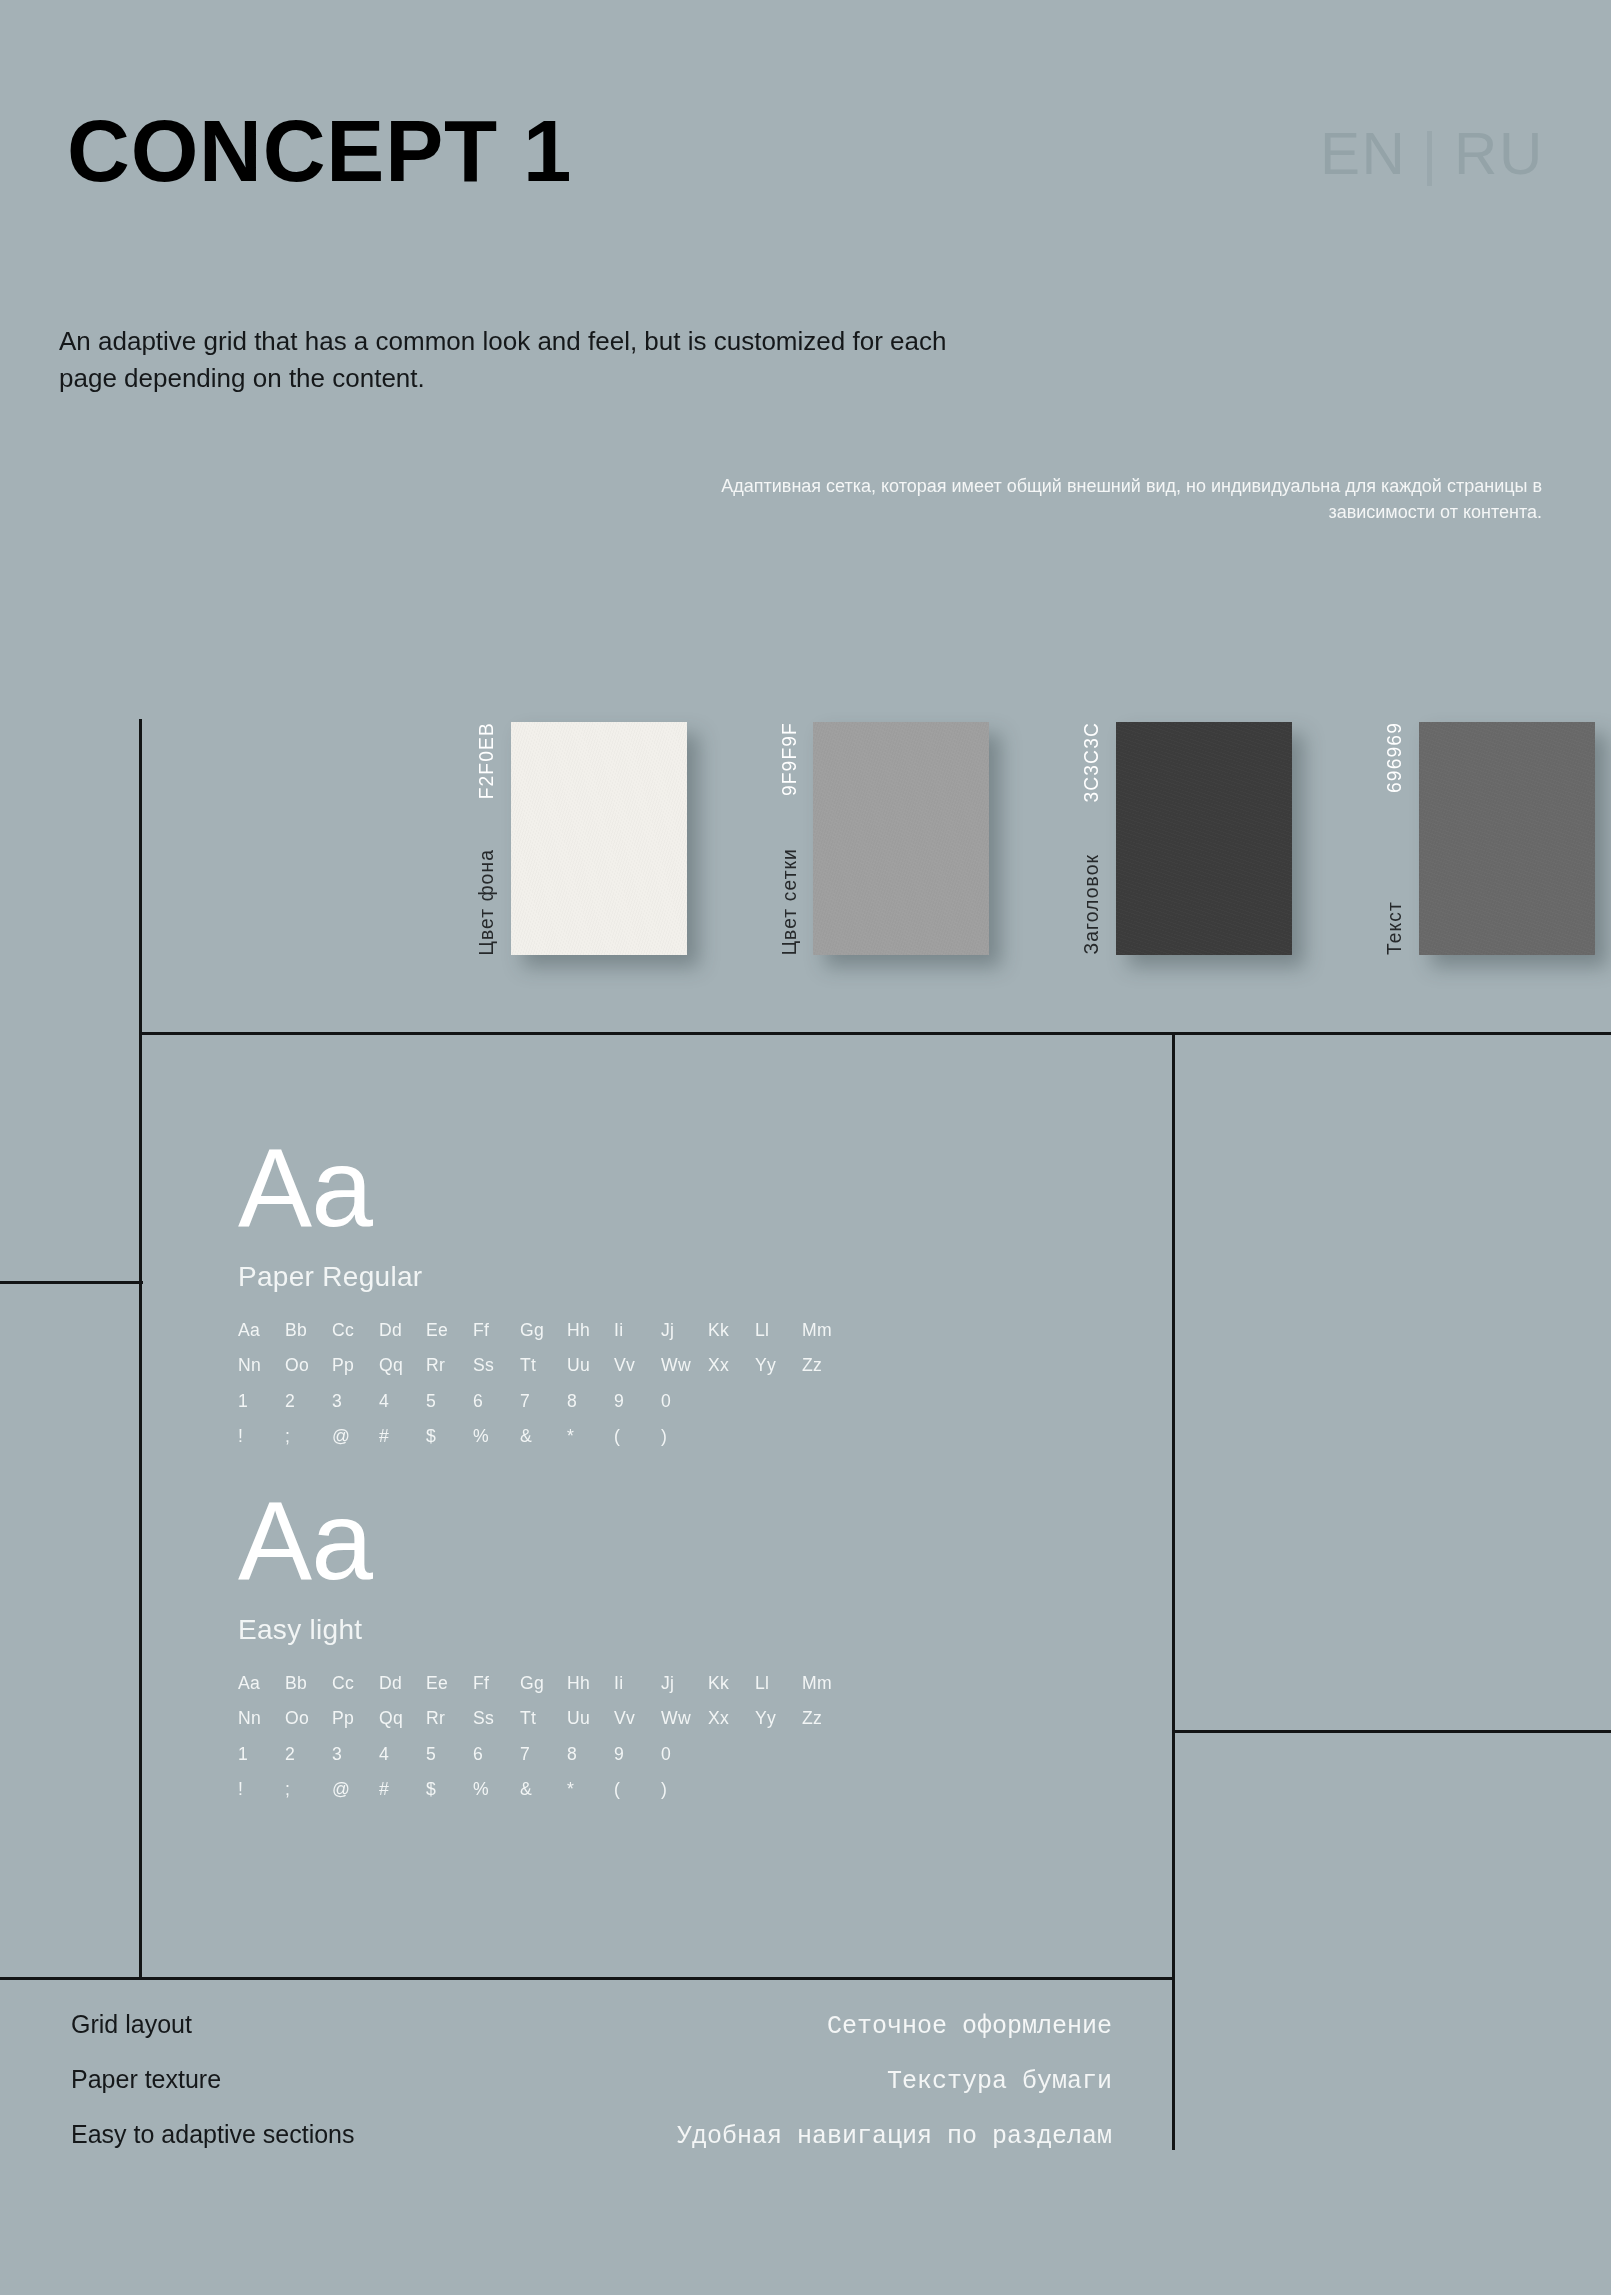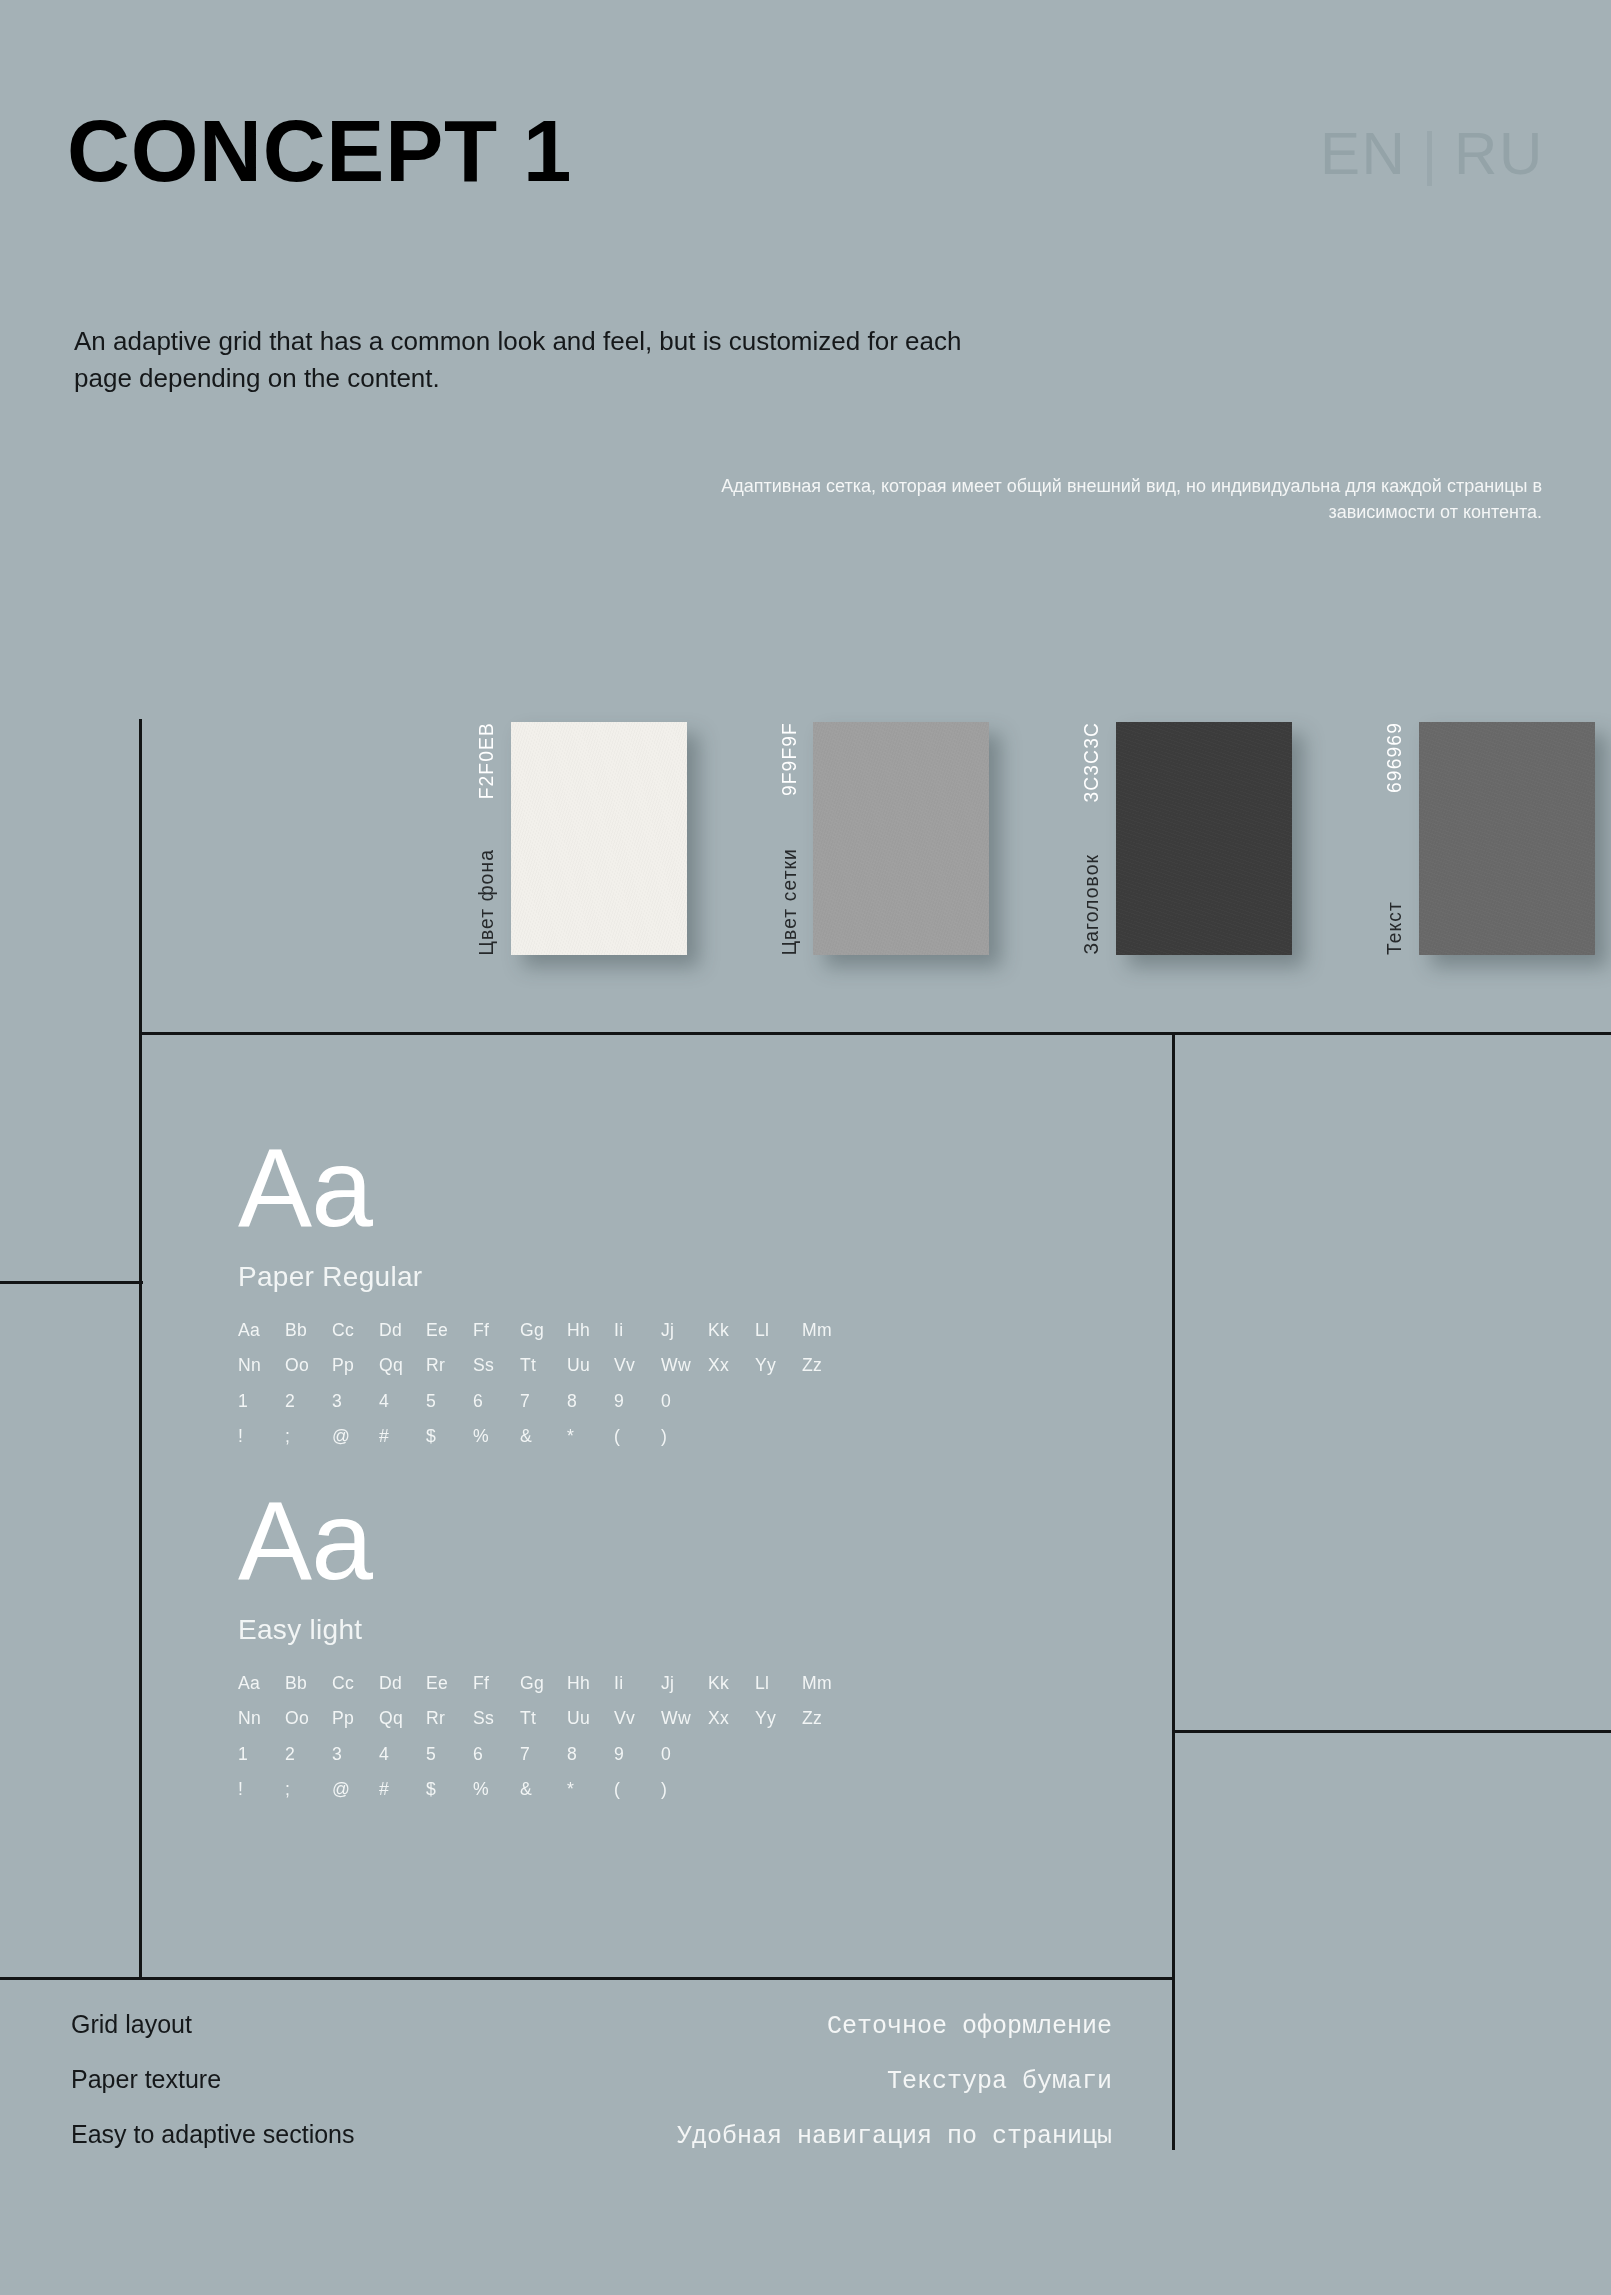--- a/index.html
+++ b/index.html
@@ -34,7 +34,7 @@
 
   
   .intro-en{
-    position:absolute;left:74px;top:323px;width:890px;
+    position:absolute;left:59px;top:323px;width:890px;
     font-size:26px;line-height:1.42;color:#15181a;
   }
   .intro-ru{

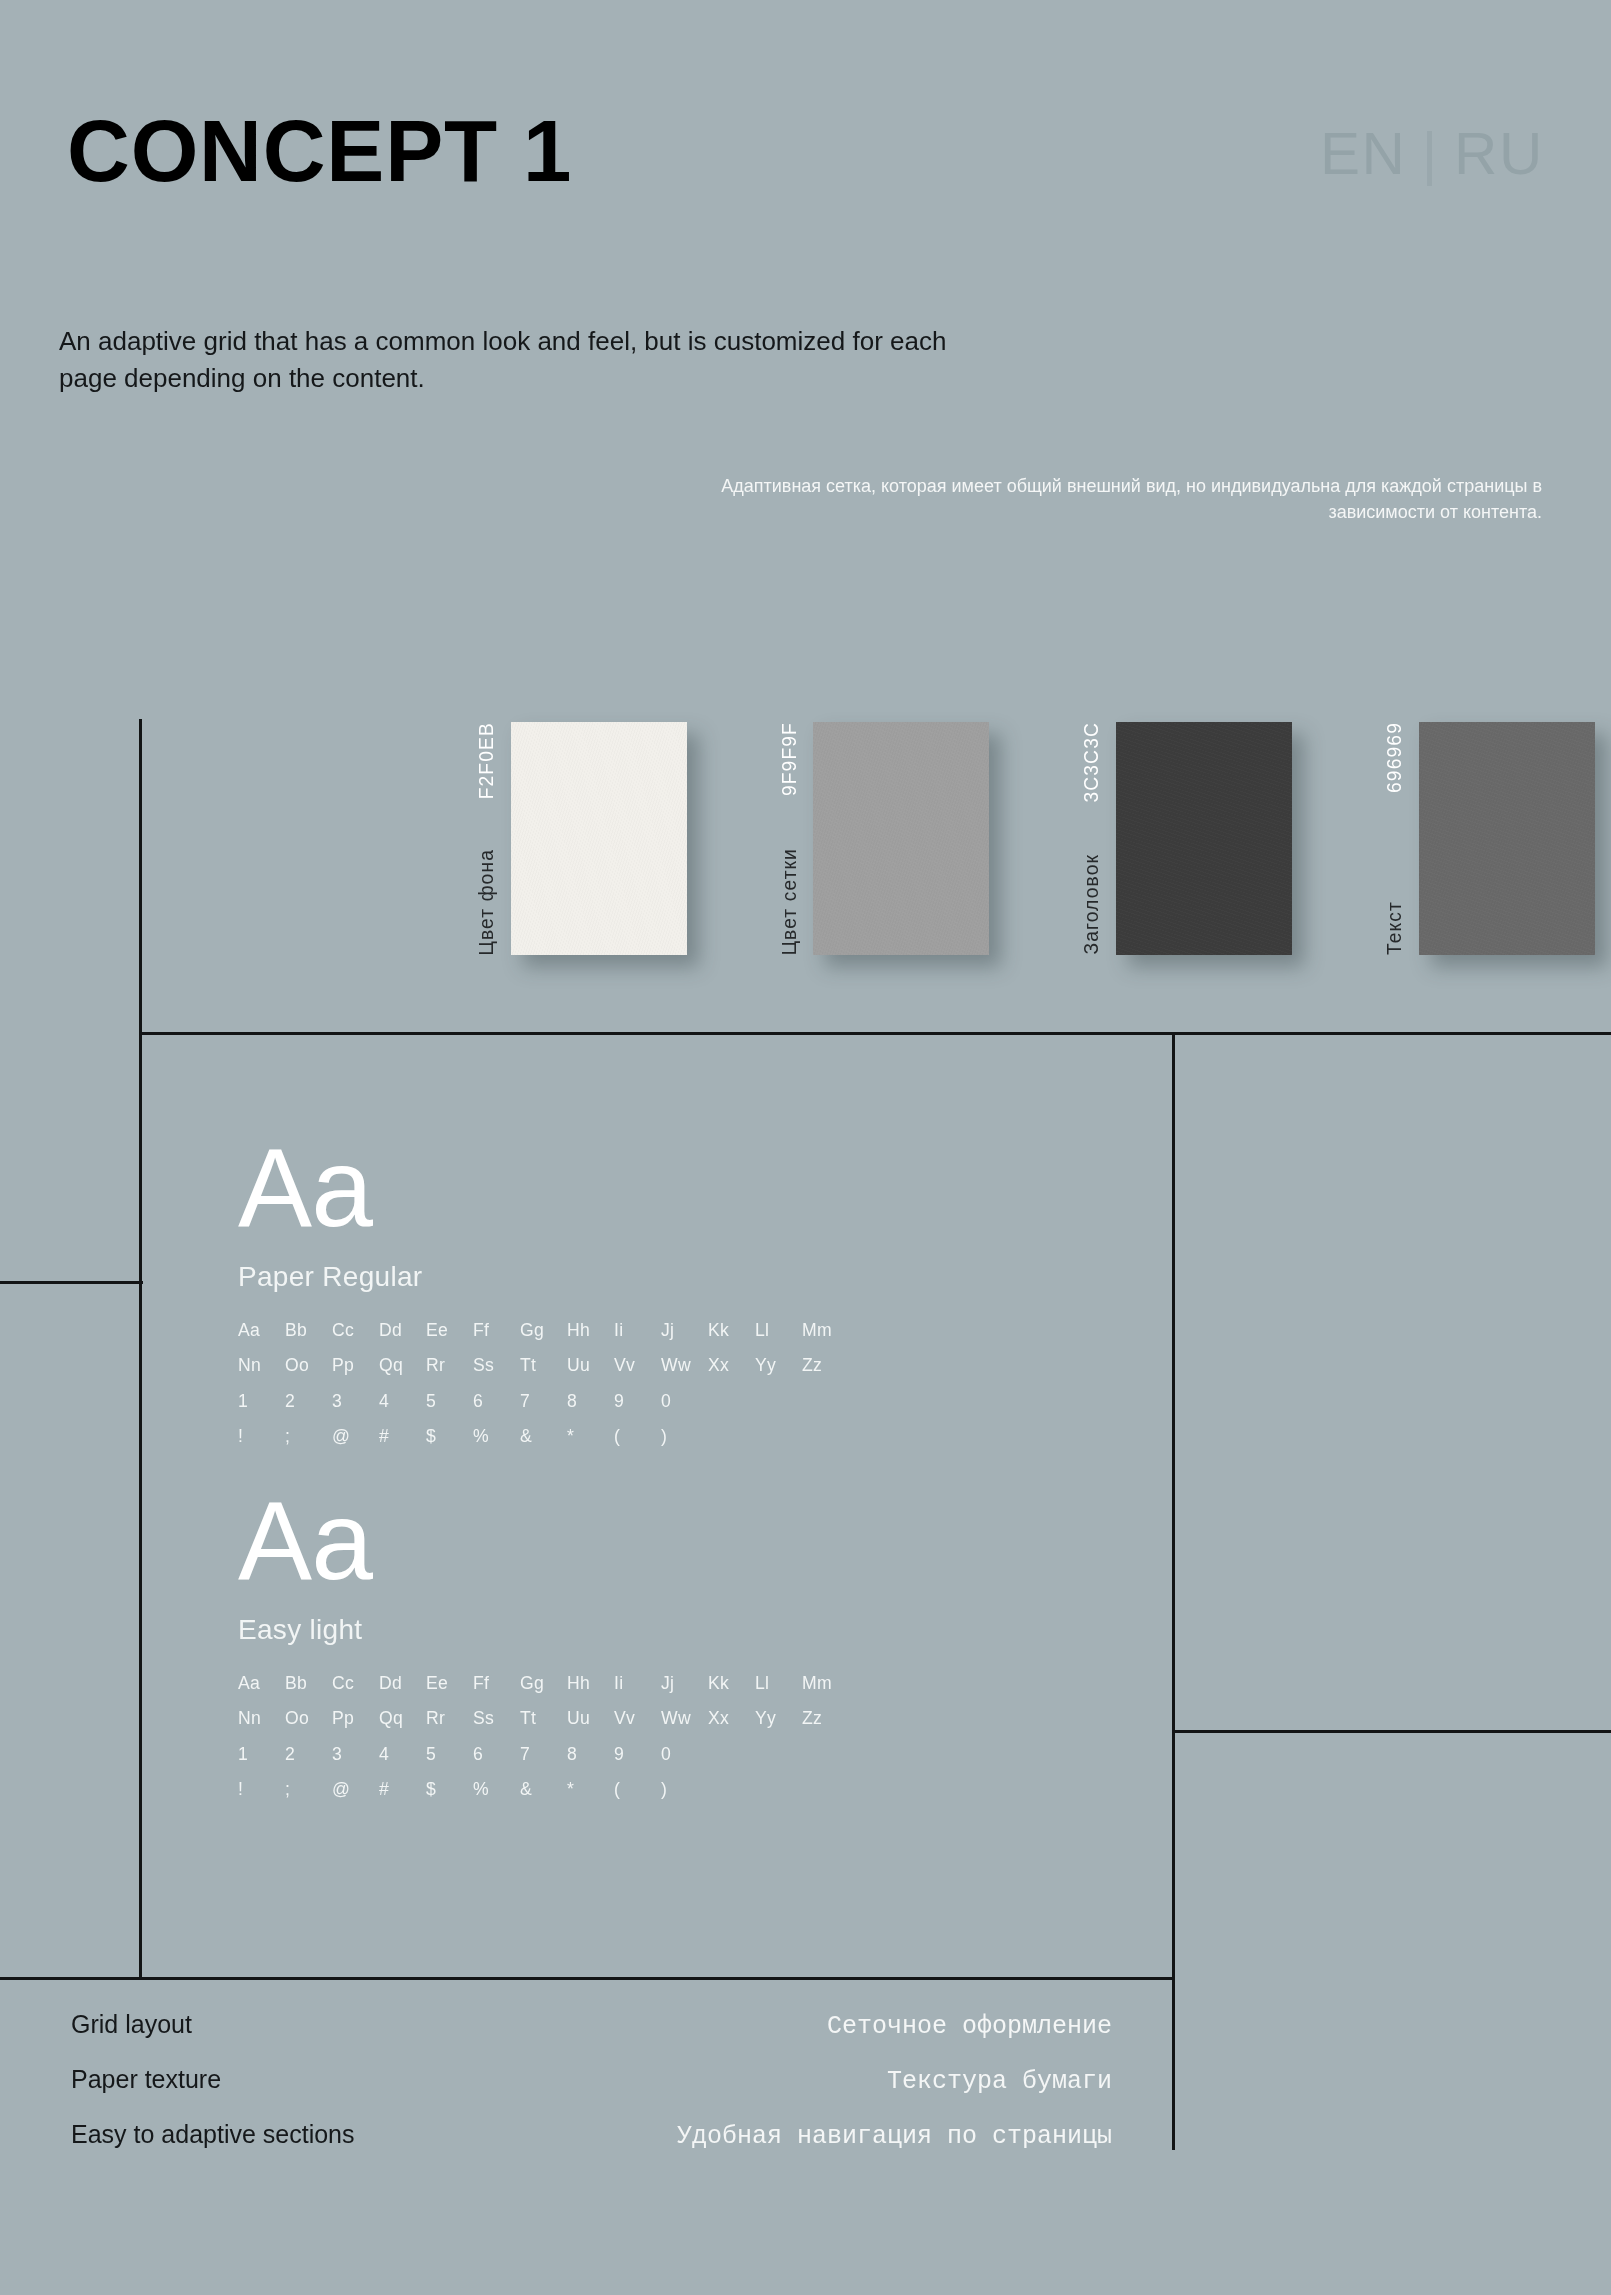--- a/index.html
+++ b/index.html
@@ -290,7 +290,7 @@
       </div>
       <div class="f-row">
         <div class="f-en">Easy to adaptive sections</div>
-        <div class="f-ru">Удобная навигация по страницы</div>
+        <div class="f-ru">Удобная навигация по разделам</div>
       </div>
     </div>
 

